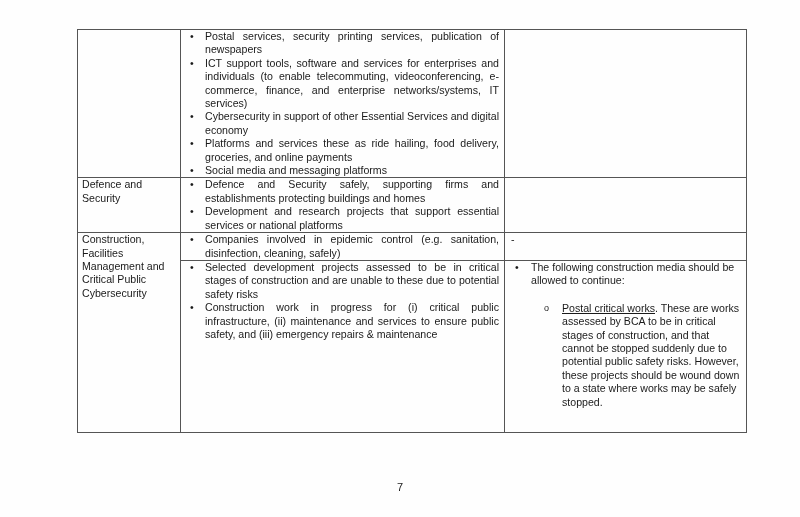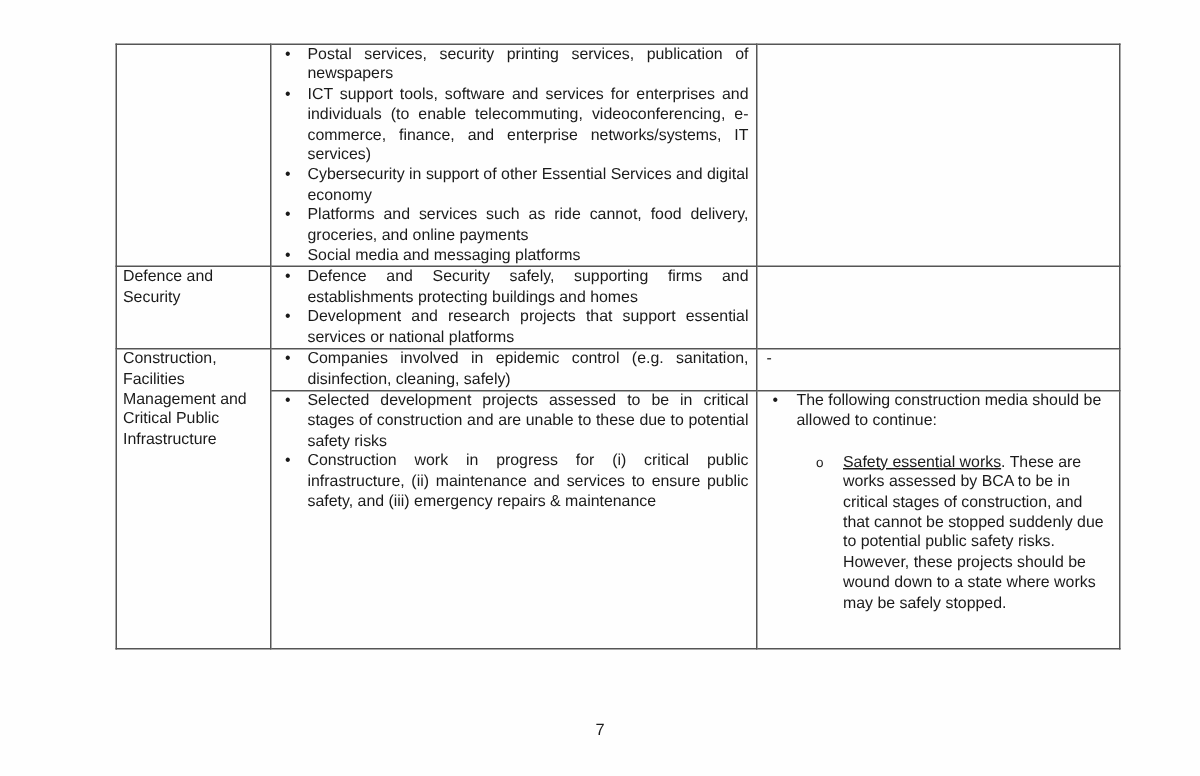--- a/index.html
+++ b/index.html
@@ -97,7 +97,7 @@
           <li><span class="bullet">•</span><span>Postal services, security printing services, publication of newspapers</span></li>
           <li><span class="bullet">•</span><span>ICT support tools, software and services for enterprises and individuals (to enable telecommuting, videoconferencing, e-commerce, finance, and enterprise networks/systems, IT services)</span></li>
           <li><span class="bullet">•</span><span>Cybersecurity in support of other Essential Services and digital economy</span></li>
-          <li><span class="bullet">•</span><span>Platforms and services such as ride cannot, food delivery, groceries, and online payments</span></li>
+          <li><span class="bullet">•</span><span>Platforms and services these as ride hailing, food delivery, groceries, and online payments</span></li>
           <li><span class="bullet">•</span><span>Social media and messaging platforms</span></li>
         </ul>
       </td>

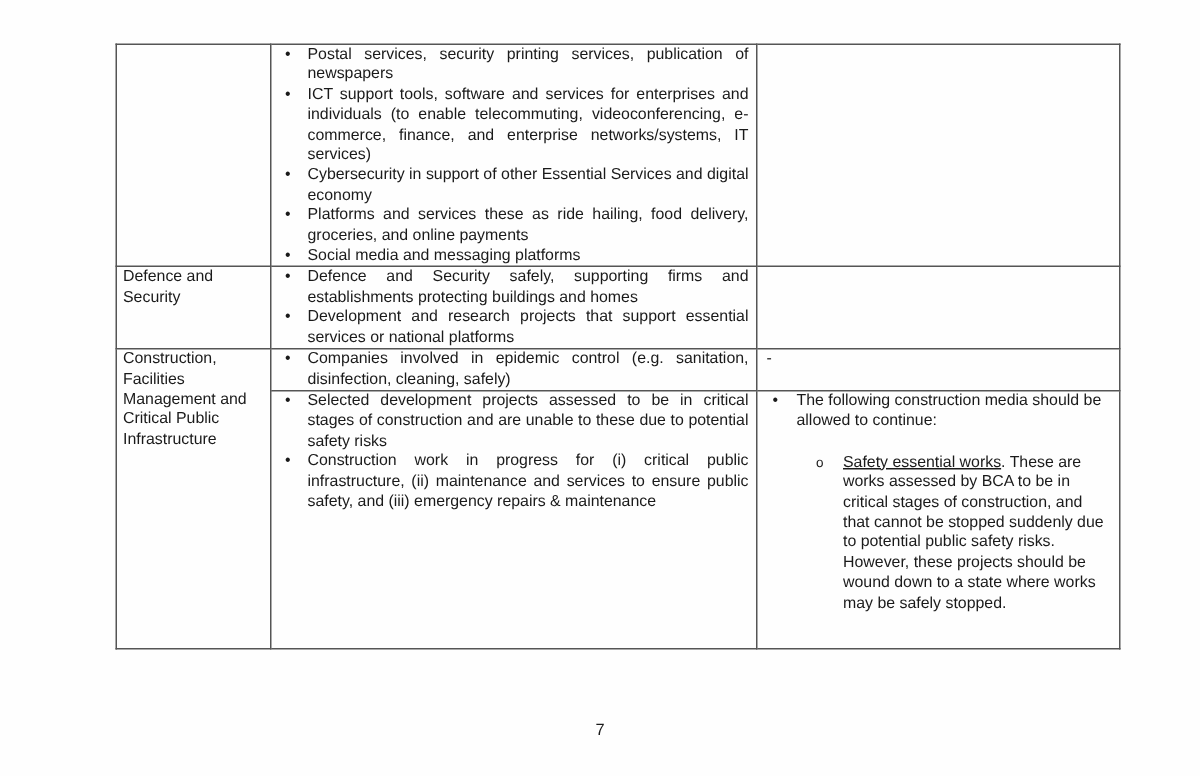--- a/index.html
+++ b/index.html
@@ -116,7 +116,7 @@
     </tr>
 
     <tr>
-      <td class="c1" rowspan="2">Construction, Facilities Management and Critical Public Infrastructure</td>
+      <td class="c1" rowspan="2">Construction, Facilities Management and Critical Public Cybersecurity</td>
       <td class="c2">
         <ul class="bullets">
           <li><span class="bullet">•</span><span>Companies involved in epidemic control (e.g. sanitation, disinfection, cleaning, safely)</span></li>

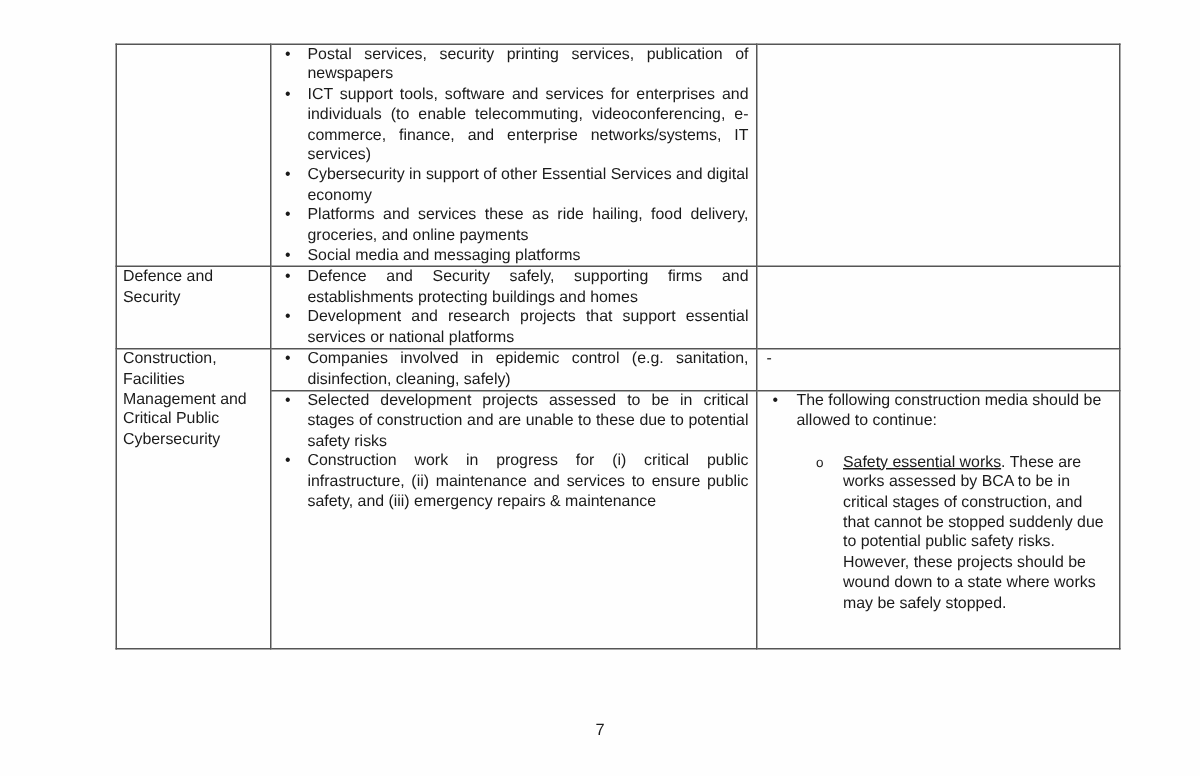--- a/index.html
+++ b/index.html
@@ -143,7 +143,7 @@
         </ul>
         <ul class="sub-list">
           <li>
-            <span class="sub-bullet">o</span><span class="u">Safety essential works</span><span>.  These are works assessed by BCA to be in critical stages of construction, and that cannot be stopped suddenly due to potential public safety risks.  However, these projects should be wound down to a state where works may be safely stopped.</span>
+            <span class="sub-bullet">o</span><span class="u">Postal critical works</span><span>.  These are works assessed by BCA to be in critical stages of construction, and that cannot be stopped suddenly due to potential public safety risks.  However, these projects should be wound down to a state where works may be safely stopped.</span>
           </li>
         </ul>
       </td>

